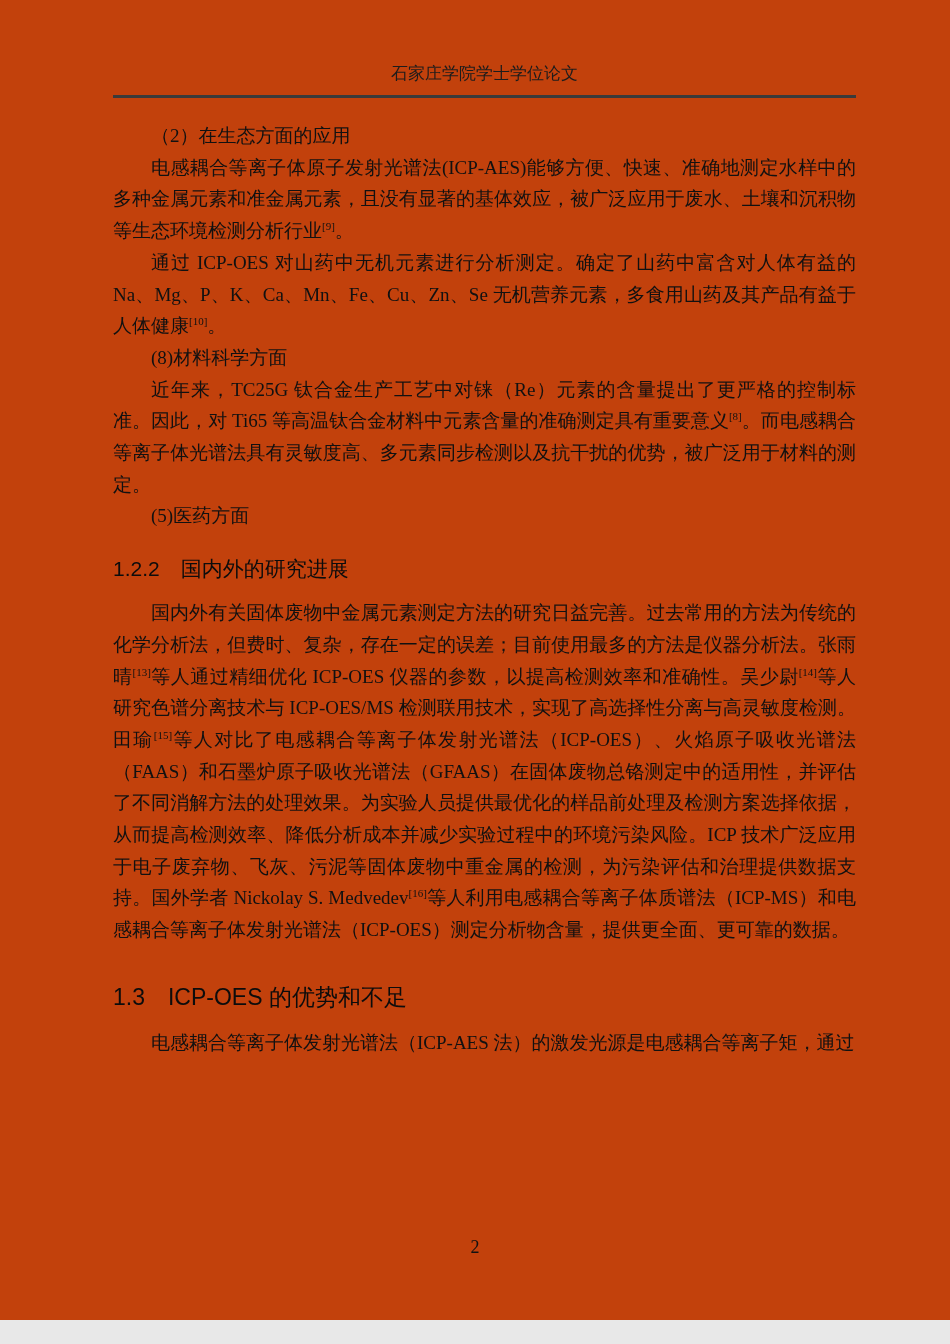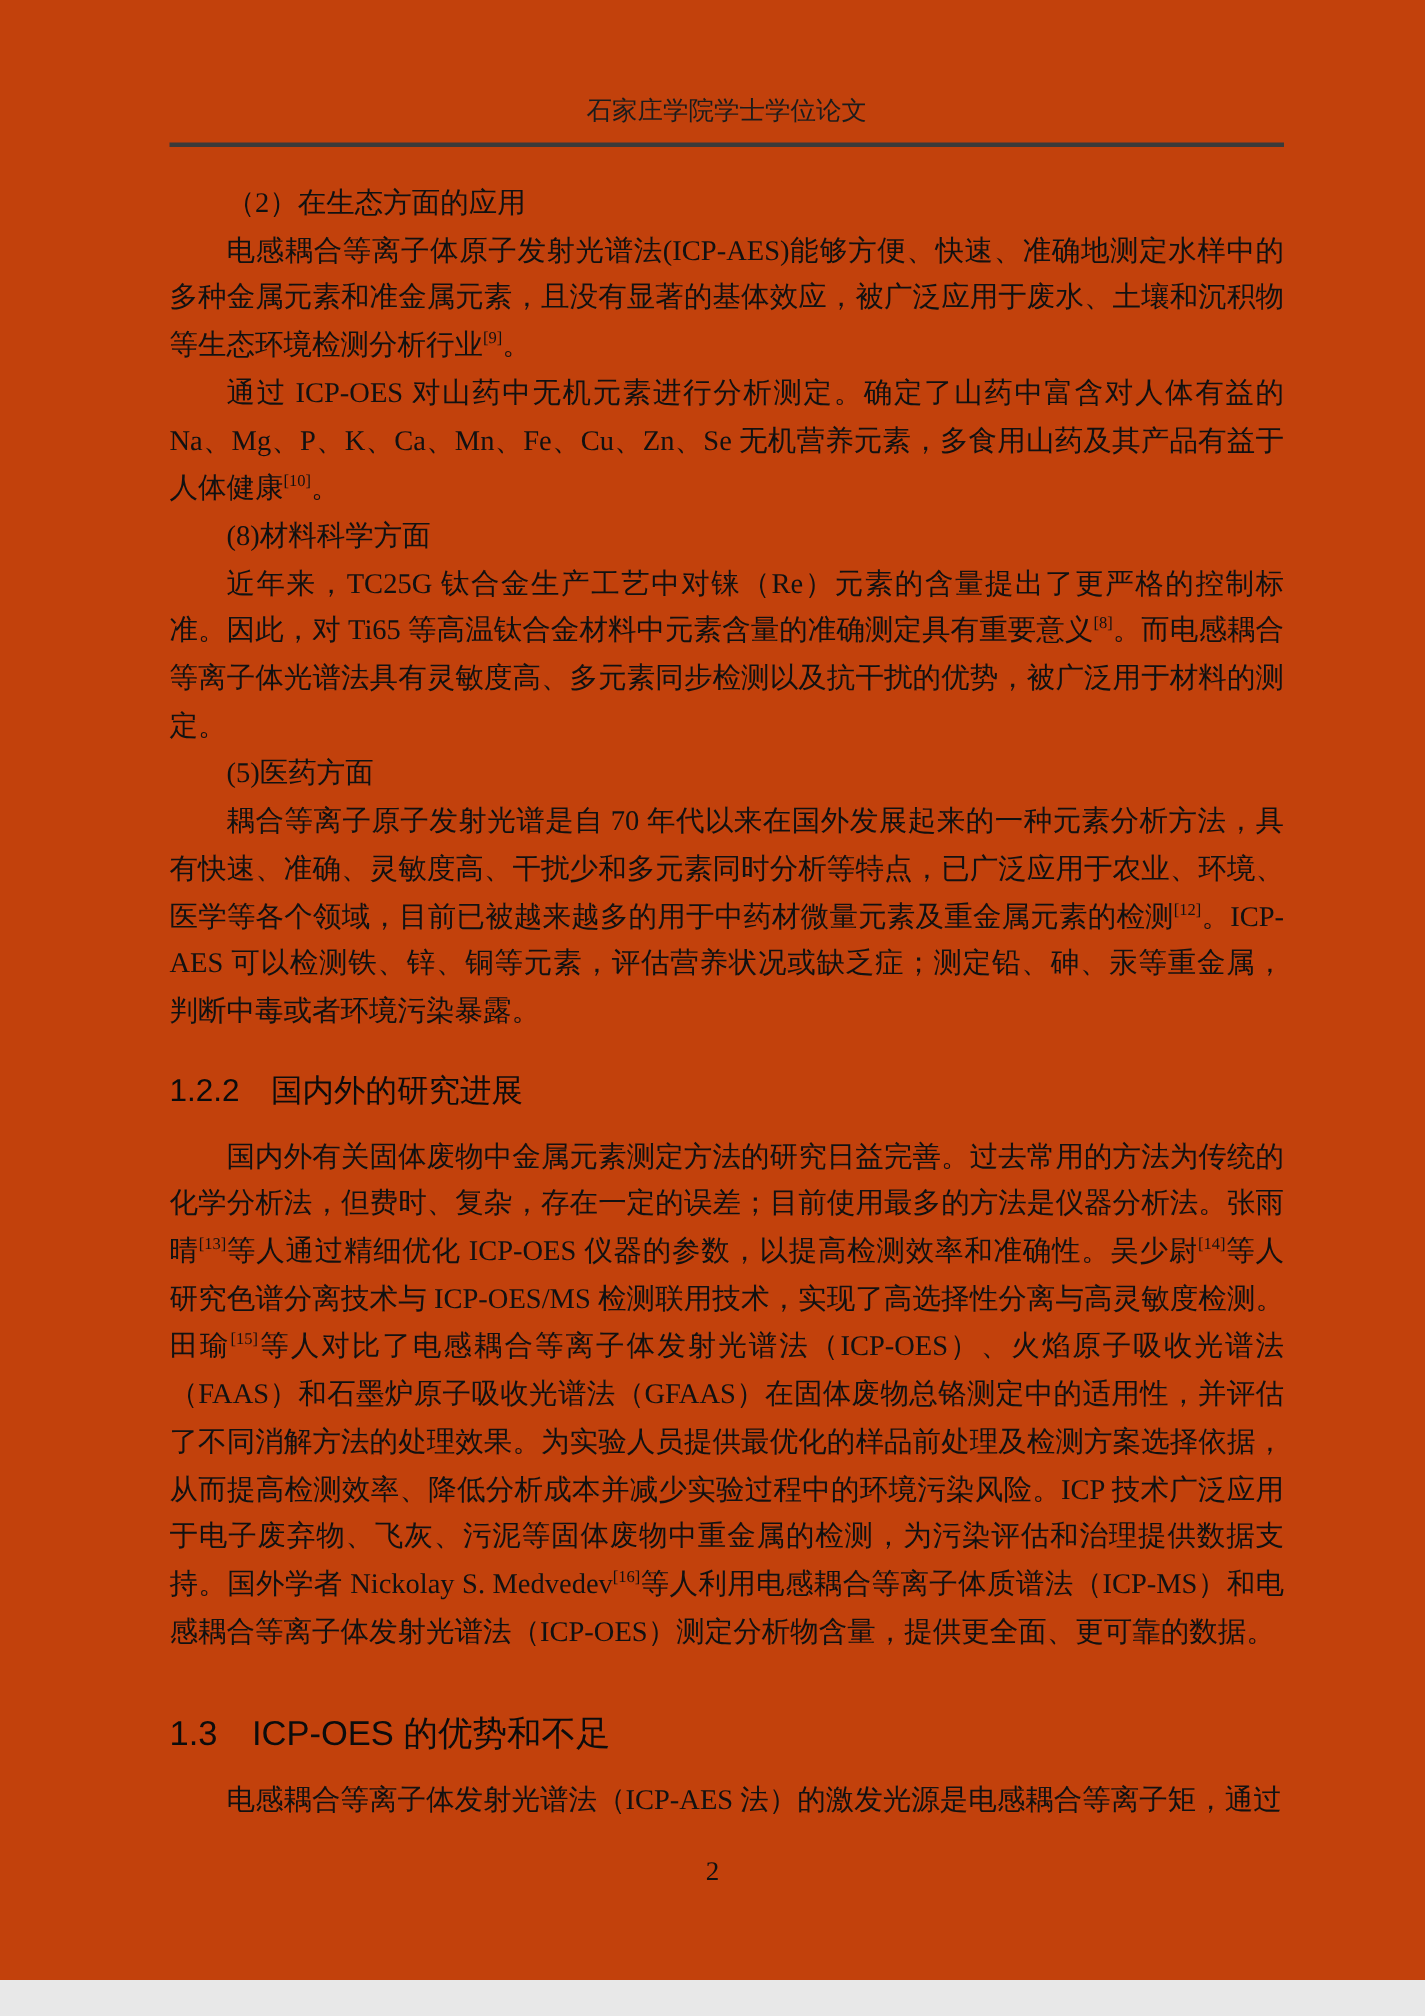--- a/index.html
+++ b/index.html
@@ -85,7 +85,6 @@
       <p>(8)材料科学方面</p>
       <p>近年来，TC25G 钛合金生产工艺中对铼（Re）元素的含量提出了更严格的控制标准。因此，对 Ti65 等高温钛合金材料中元素含量的准确测定具有重要意义<sup>[8]</sup>。而电感耦合等离子体光谱法具有灵敏度高、多元素同步检测以及抗干扰的优势，被广泛用于材料的测定。</p>
       <p>(5)医药方面</p>
-      <p>耦合等离子原子发射光谱是自 70 年代以来在国外发展起来的一种元素分析方法，具有快速、准确、灵敏度高、干扰少和多元素同时分析等特点，已广泛应用于农业、环境、医学等各个领域，目前已被越来越多的用于中药材微量元素及重金属元素的检测<sup>[12]</sup>。ICP-AES 可以检测铁、锌、铜等元素，评估营养状况或缺乏症；测定铅、砷、汞等重金属，判断中毒或者环境污染暴露。</p>
       <h3>1.2.2　国内外的研究进展</h3>
       <p>国内外有关固体废物中金属元素测定方法的研究日益完善。过去常用的方法为传统的化学分析法，但费时、复杂，存在一定的误差；目前使用最多的方法是仪器分析法。张雨晴<sup>[13]</sup>等人通过精细优化 ICP-OES 仪器的参数，以提高检测效率和准确性。吴少尉<sup>[14]</sup>等人研究色谱分离技术与 ICP-OES/MS 检测联用技术，实现了高选择性分离与高灵敏度检测。田瑜<sup>[15]</sup>等人对比了电感耦合等离子体发射光谱法（ICP-OES）、火焰原子吸收光谱法（FAAS）和石墨炉原子吸收光谱法（GFAAS）在固体废物总铬测定中的适用性，并评估了不同消解方法的处理效果。为实验人员提供最优化的样品前处理及检测方案选择依据，从而提高检测效率、降低分析成本并减少实验过程中的环境污染风险。ICP 技术广泛应用于电子废弃物、飞灰、污泥等固体废物中重金属的检测，为污染评估和治理提供数据支持。国外学者 Nickolay S. Medvedev<sup>[16]</sup>等人利用电感耦合等离子体质谱法（ICP-MS）和电感耦合等离子体发射光谱法（ICP-OES）测定分析物含量，提供更全面、更可靠的数据。</p>
       <h2>1.3　ICP-OES 的优势和不足</h2>

